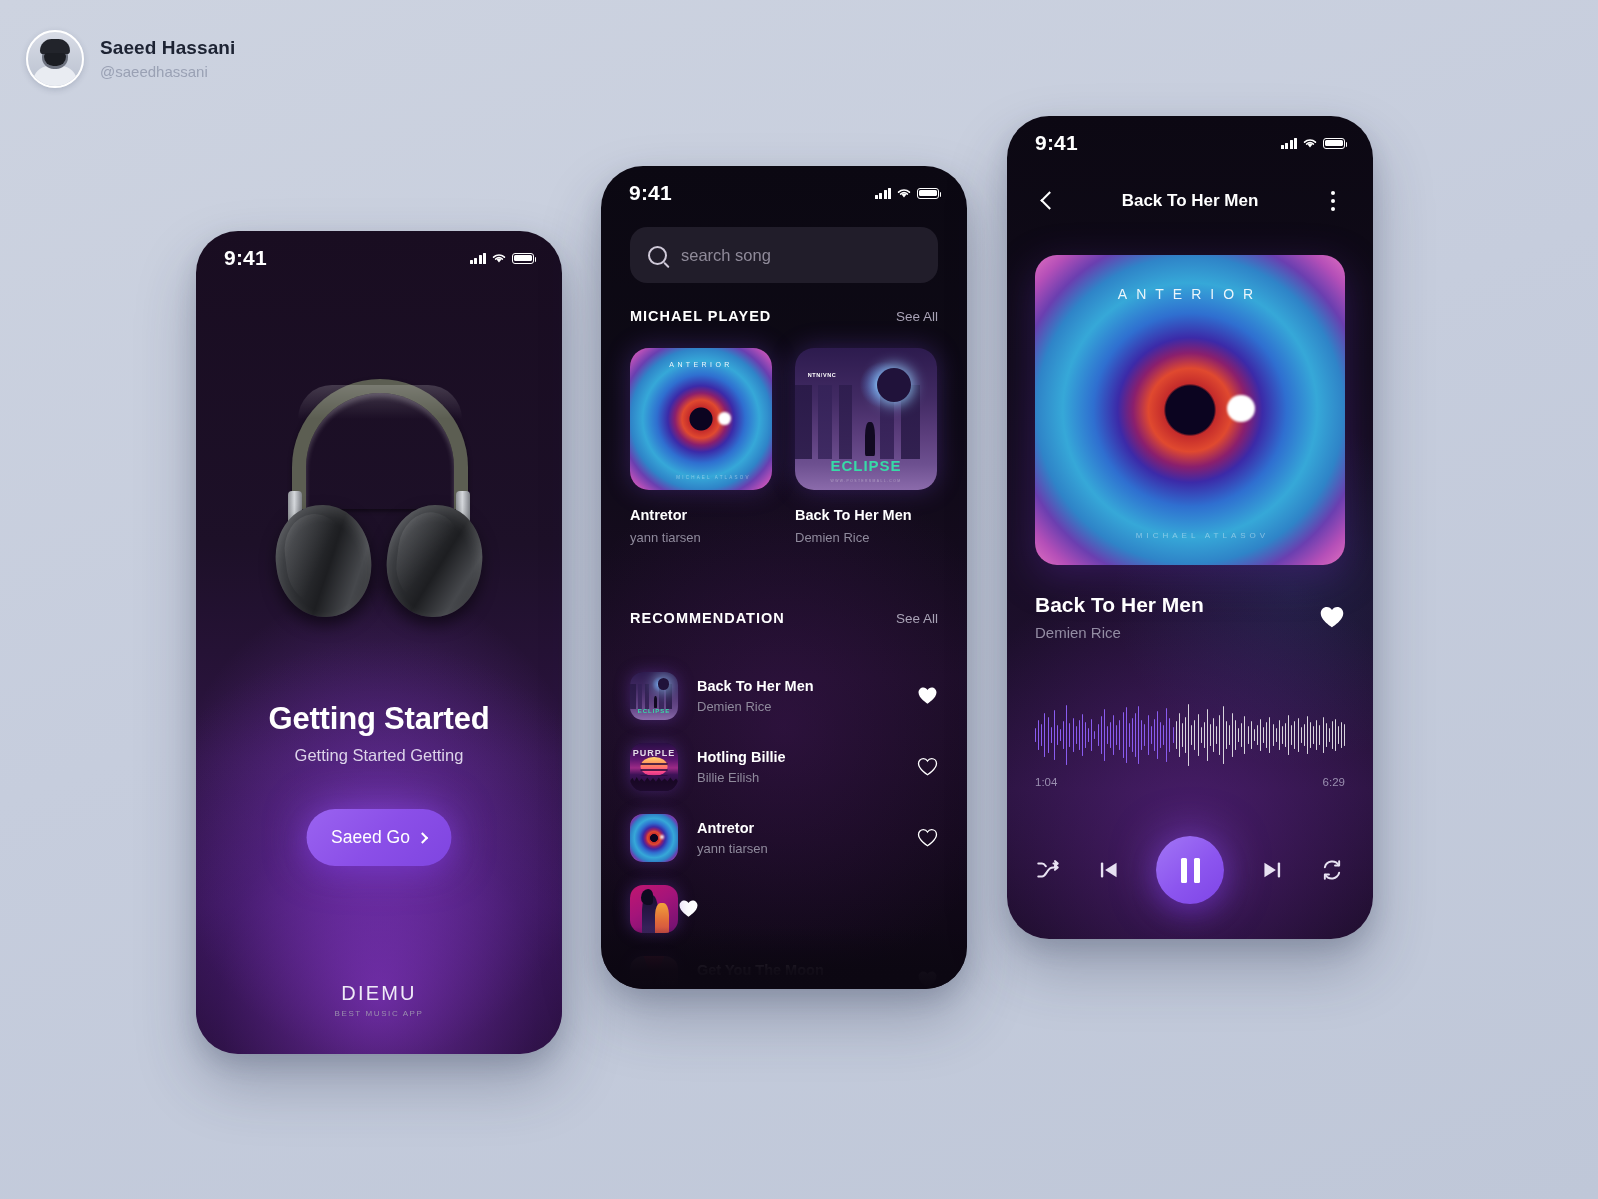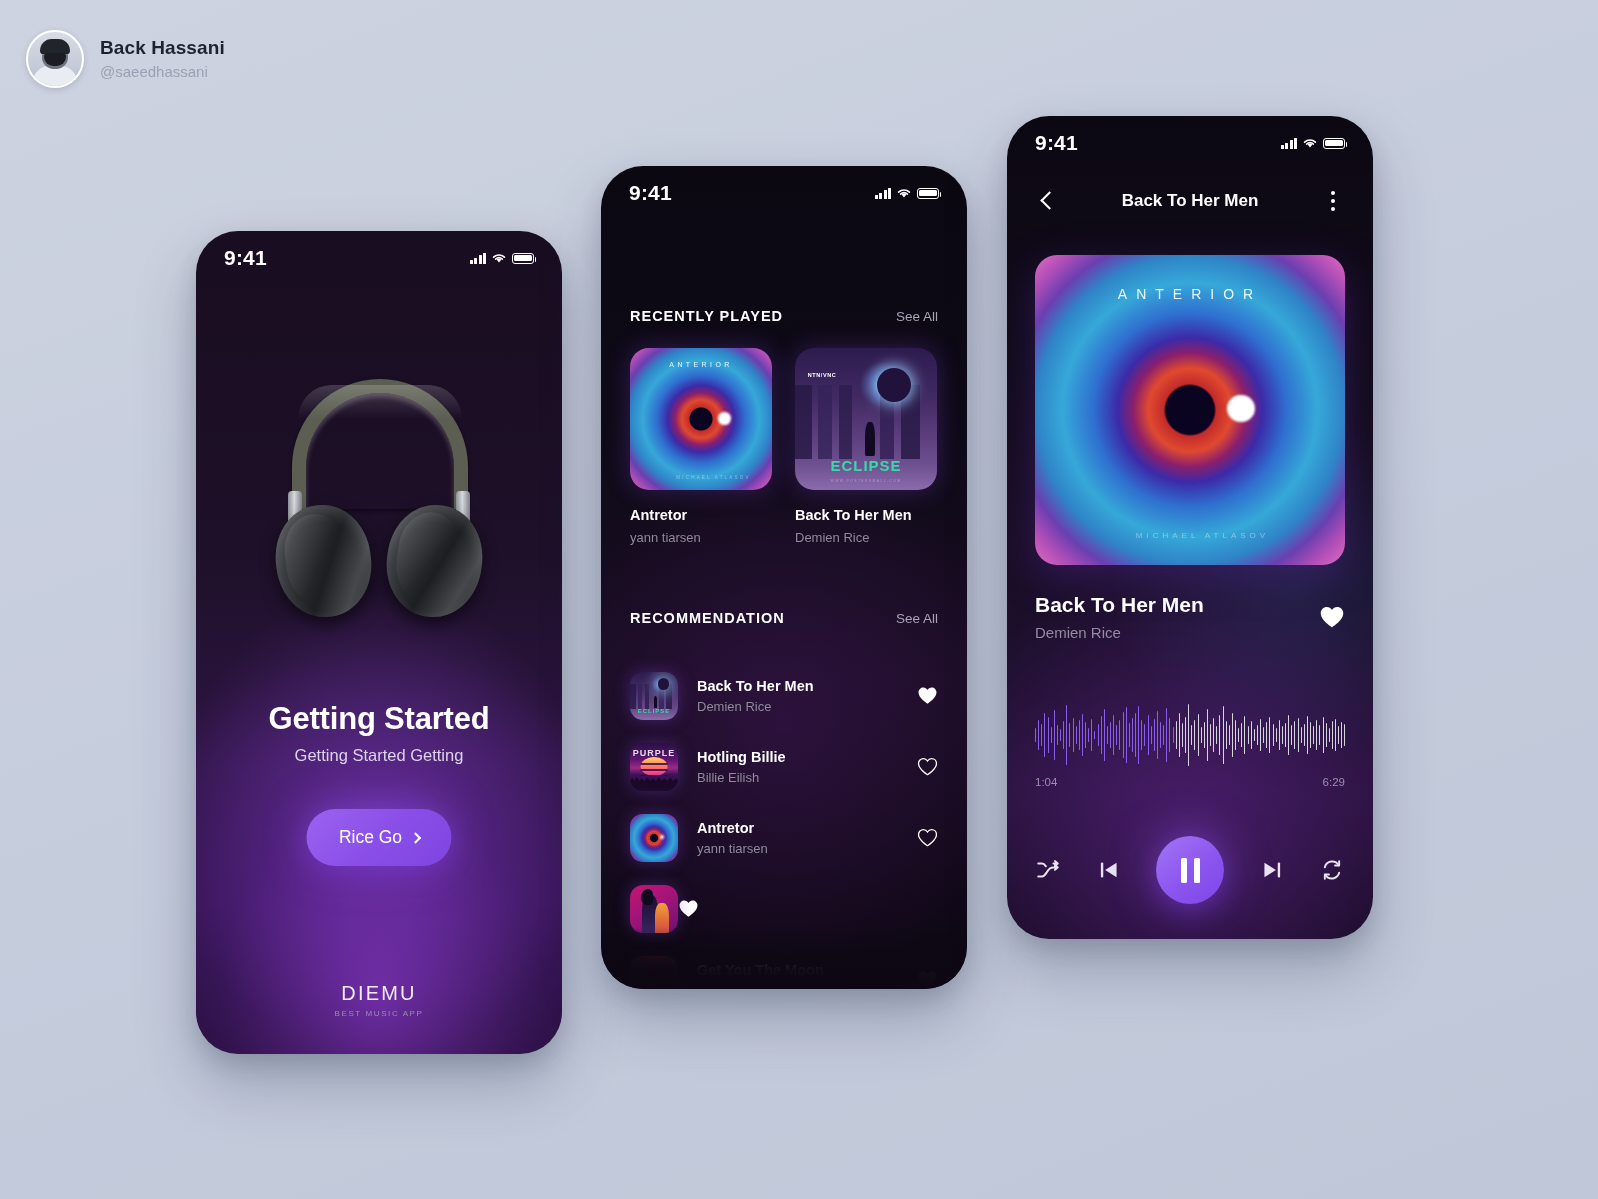--- a/index.html
+++ b/index.html
@@ -258,7 +258,7 @@
       <div class="mask"></div>
   </div>
   <div>
-    <div class="author-name">Back Hassani</div>
+    <div class="author-name">Saeed Hassani</div>
     <div class="author-handle">@saeedhassani</div>
   </div>
 </div>

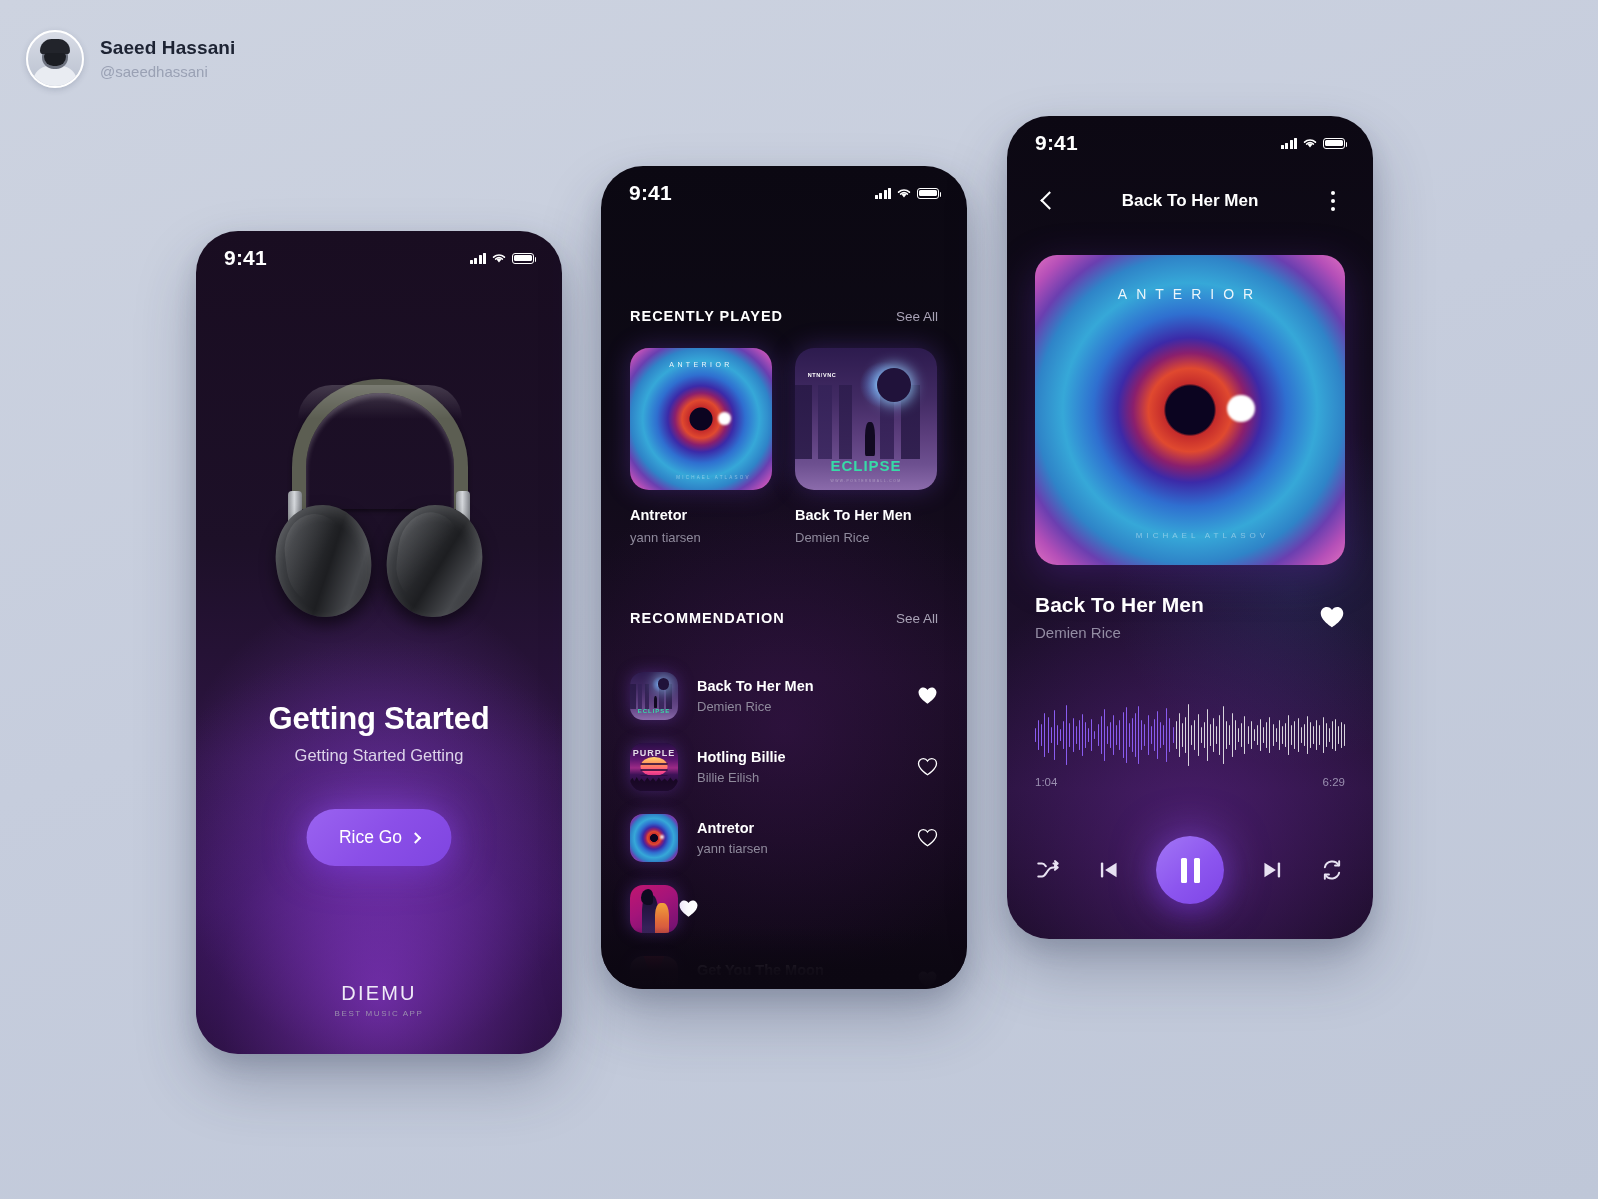--- a/index.html
+++ b/index.html
@@ -330,6 +330,10 @@
       </div>
     </div>
 
+    <div class="search">
+      <span class="mag"></span>
+      <input class="search-input" value="" placeholder="search song" style="">
+    </div>
 
     <div class="sec-head" style="top:142px;">
       <span class="sec-title">RECENTLY PLAYED</span>

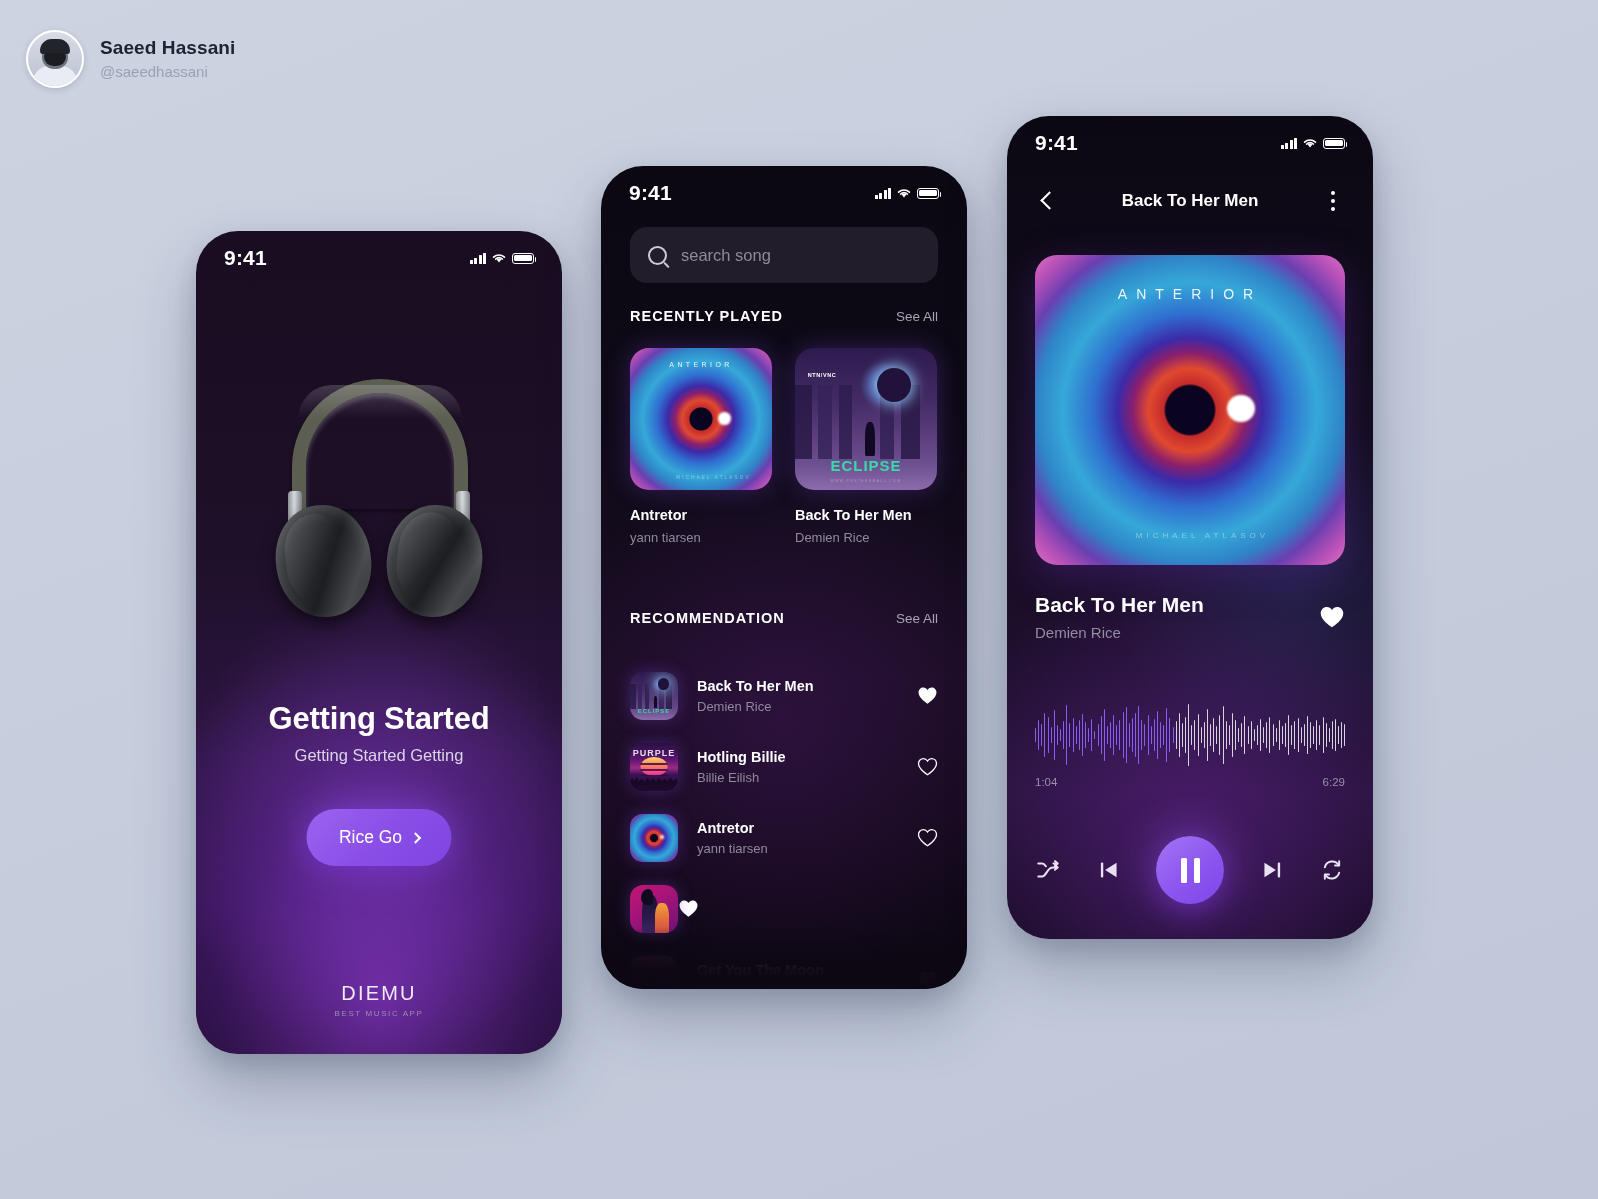--- a/index.html
+++ b/index.html
@@ -336,7 +336,7 @@
     </div>
 
     <div class="sec-head" style="top:142px;">
-      <span class="sec-title">RECENTLY PLAYED</span>
+      <span class="sec-title">MICHAEL PLAYED</span>
       <span class="see-all">See All</span>
     </div>
 

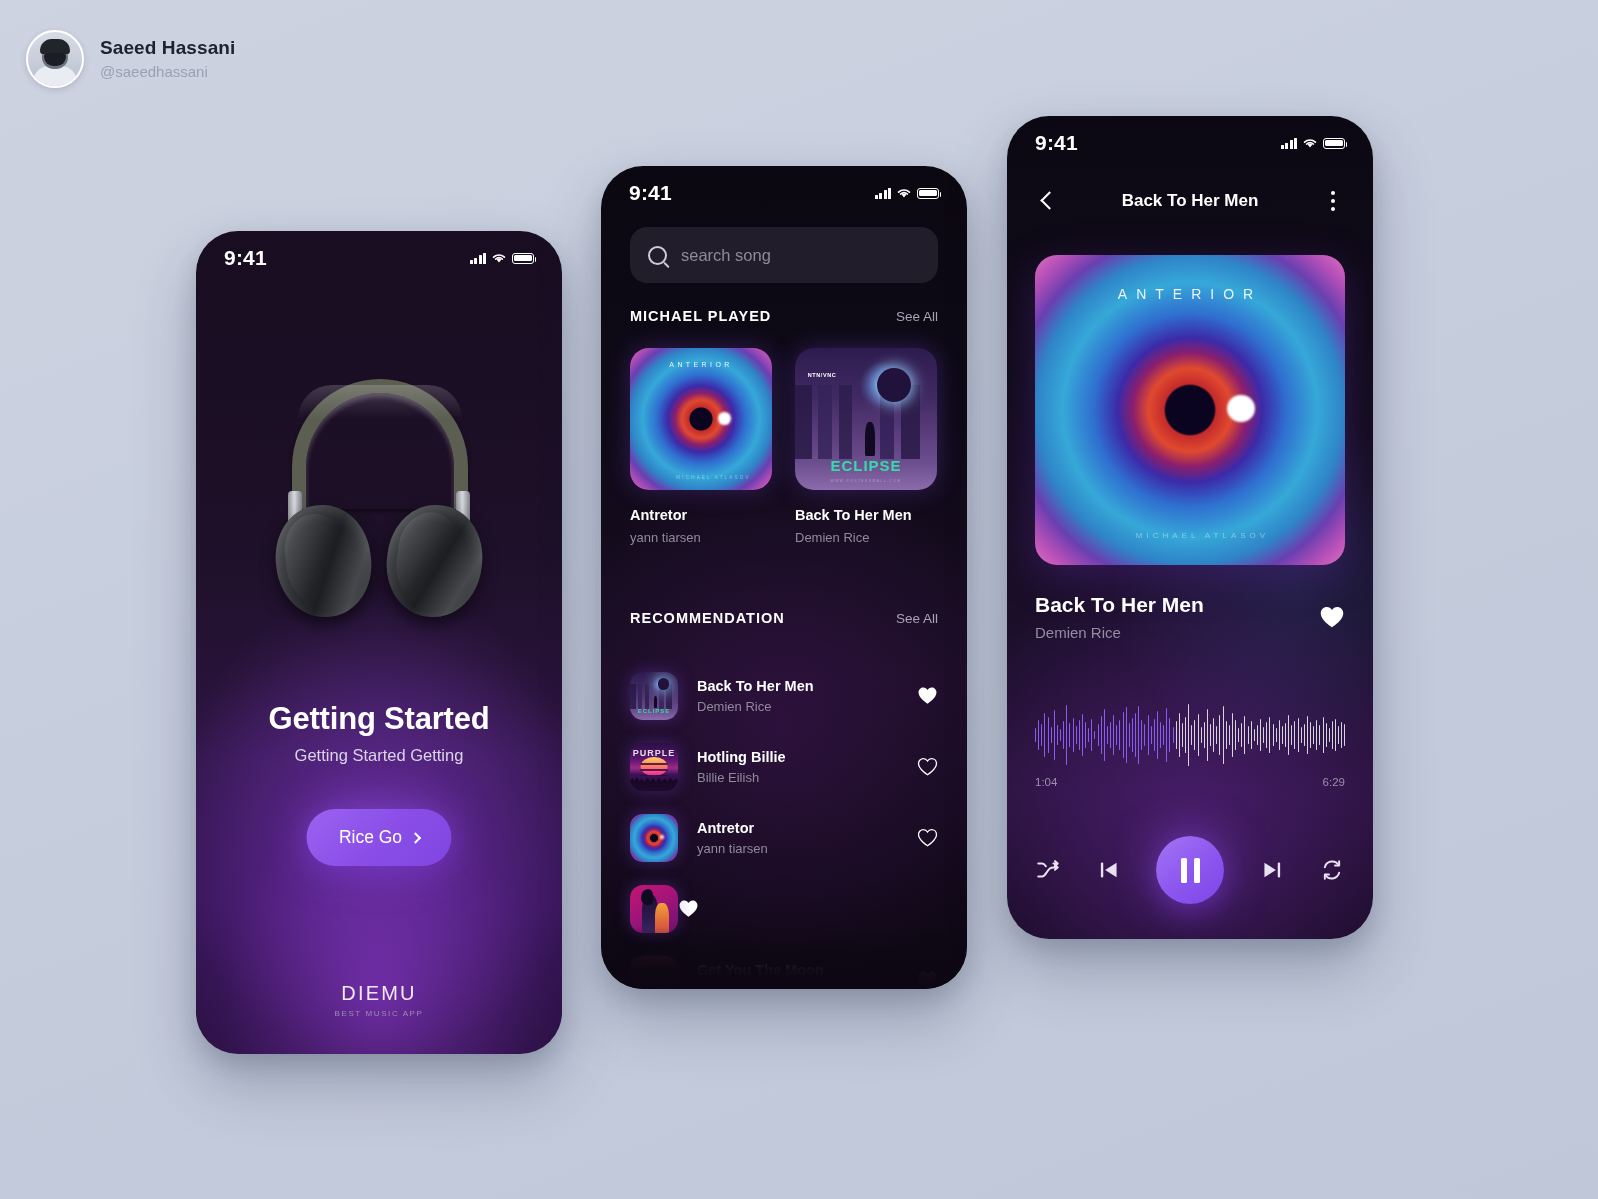--- a/index.html
+++ b/index.html
@@ -297,7 +297,7 @@
     <div class="p1-sub">Getting Started Getting</div>
 
     <button class="p1-cta">
-      <span>Rice Go</span>
+      <span>Saeed Go</span>
       <span class="chev-r"></span>
     </button>
 

